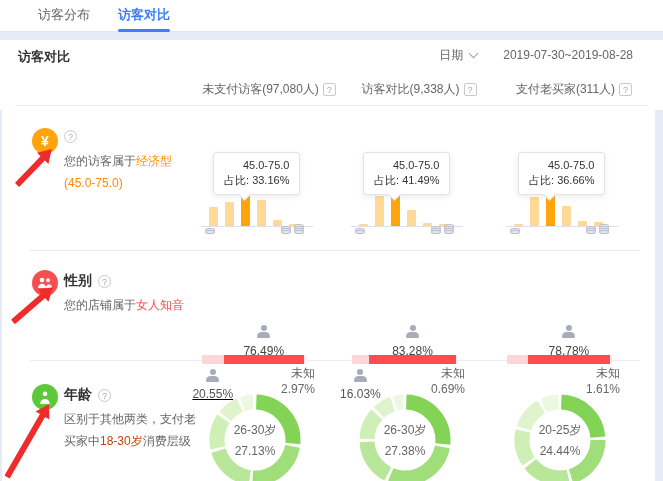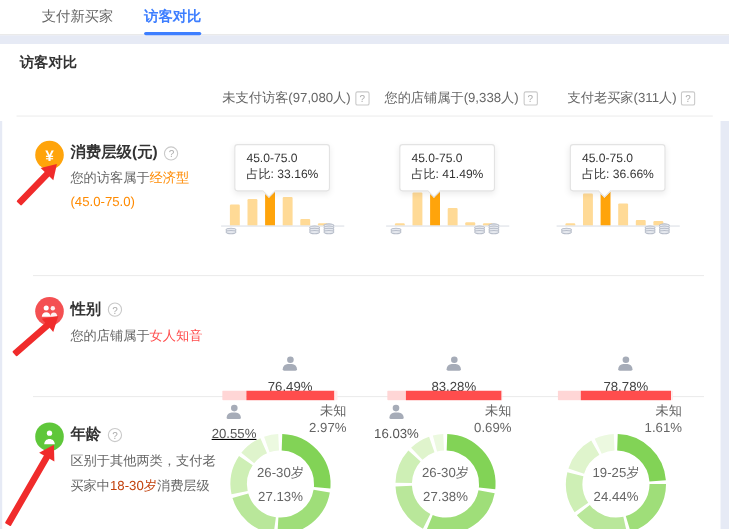--- a/index.html
+++ b/index.html
@@ -92,7 +92,7 @@
 <div class="page">
 
   <div class="tabbar">
-    <div class="tab">支付新买家</div>
+    <div class="tab">访客分布</div>
     <div class="tab active">访客对比</div>
   </div>
 

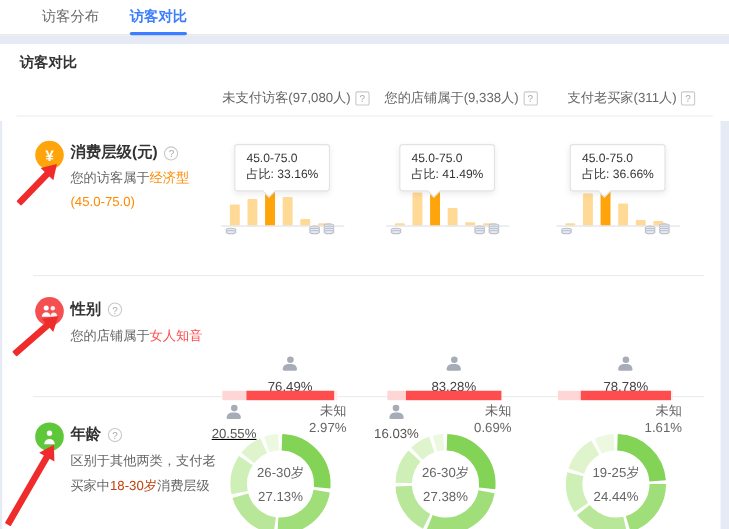--- a/index.html
+++ b/index.html
@@ -98,6 +98,13 @@
 
   <div class="headerblock">
     <div class="page-title">访客对比</div>
+    <div class="date-ctl">
+      <span class="date-label">
+        <span>日期</span>
+        <span class="chev"></span>
+      </span>
+      <span class="date-range">2019-07-30~2019-08-28</span>
+    </div>
     <div class="colhead" style="left:195px">
       <span>未支付访客(97,080人)</span><span class="q-sq">?</span>
     </div>

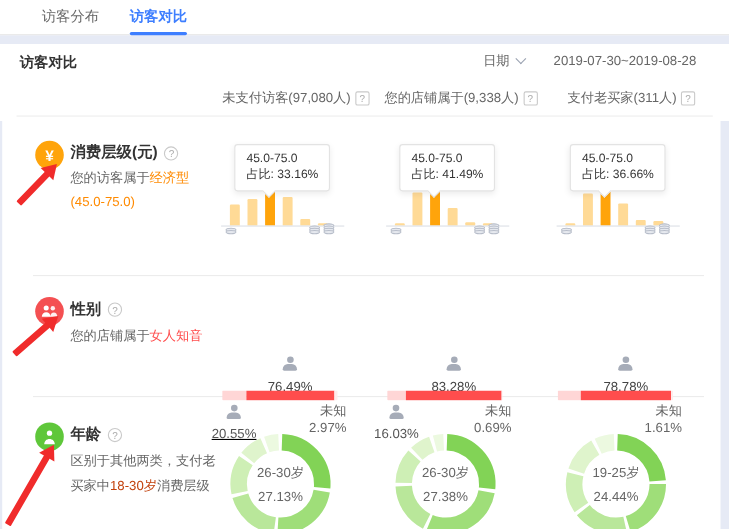--- a/index.html
+++ b/index.html
@@ -109,7 +109,7 @@
       <span>未支付访客(97,080人)</span><span class="q-sq">?</span>
     </div>
     <div class="colhead" style="left:345px">
-      <span>您的店铺属于(9,338人)</span><span class="q-sq">?</span>
+      <span>访客对比(9,338人)</span><span class="q-sq">?</span>
     </div>
     <div class="colhead" style="left:500px">
       <span>支付老买家(311人)</span><span class="q-sq">?</span>

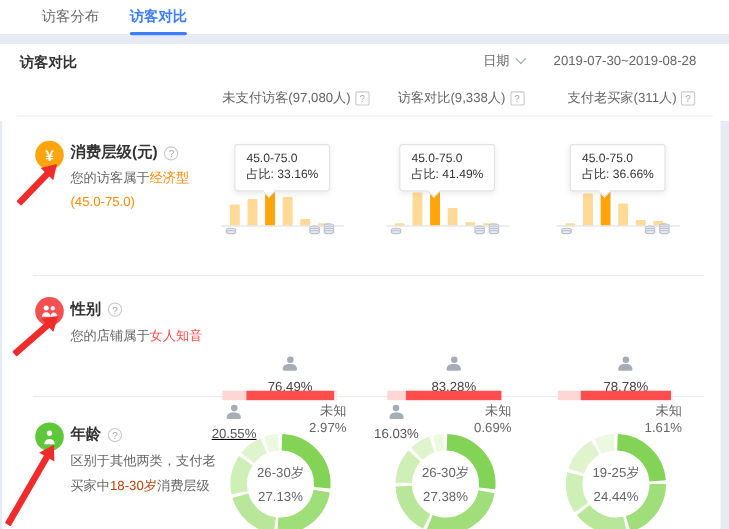--- a/index.html
+++ b/index.html
@@ -125,7 +125,6 @@
     <span>¥</span>
   </div>
   <div class="rtitle" style="top:130px">
-    <span>消费层级(元)</span>
     <span class="q-circle">?</span>
   </div>
   <div class="rdesc" style="top:150px">

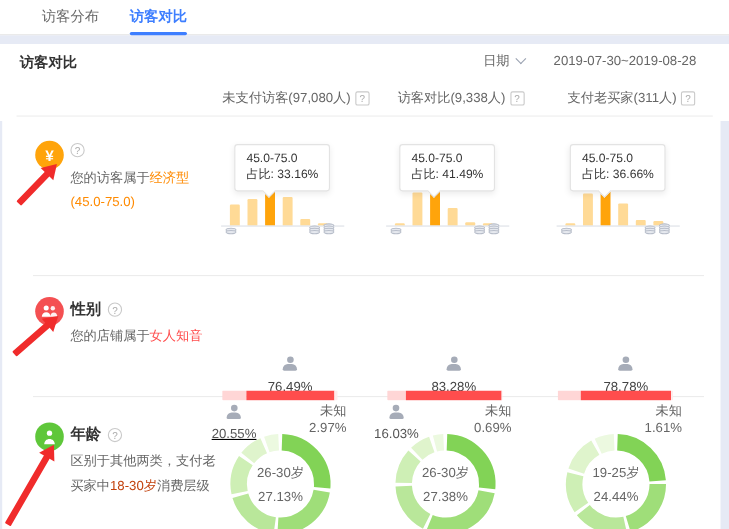--- a/index.html
+++ b/index.html
@@ -46,7 +46,7 @@
   
   .cell{position:absolute;width:148px;}
   .c1{left:195px;} .c2{left:345px;} .c3{left:500px;}
-  .row1cell{top:102px;height:140px;}
+  .row1cell{top:123px;height:140px;text-align:right;}
   .row2cell{top:250px;height:110px;margin-top:48px;}
   .row3cell{top:360px;height:121px;}
 

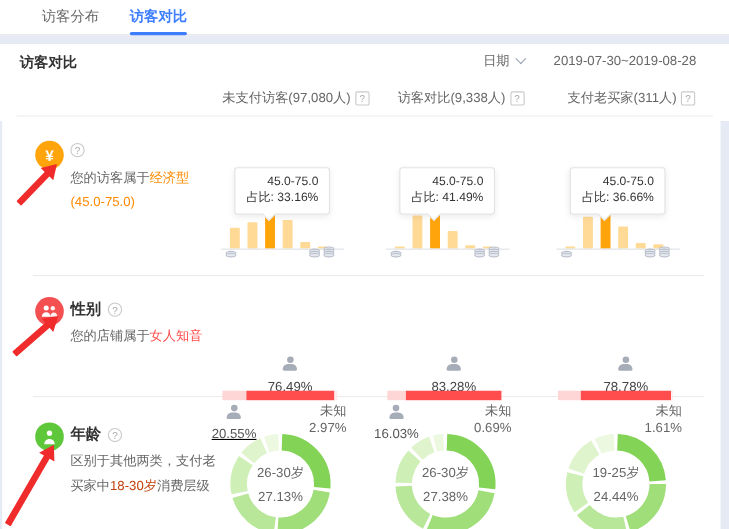--- a/index.html
+++ b/index.html
@@ -370,7 +370,7 @@
           <circle cx="48" cy="48" r="38" fill="none" stroke="#ECF9E0" stroke-width="15" stroke-dasharray="15.050334750465513 223.71070692235875" transform="rotate(244.78400000000002 48 48)"></circle>
         </svg>
       <div class="donut-center">
-        <div>19-25岁</div>
+        <div>20-25岁</div>
         <div>24.44%</div>
       </div>
     </div>

